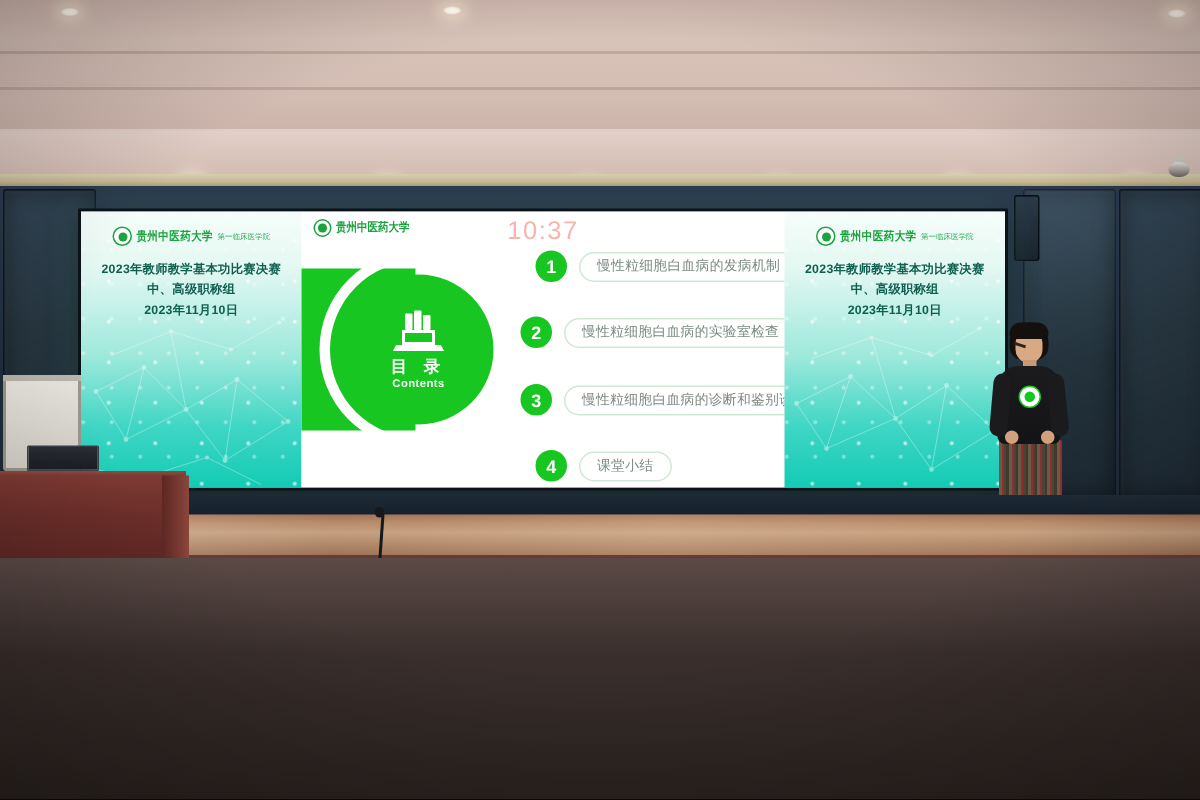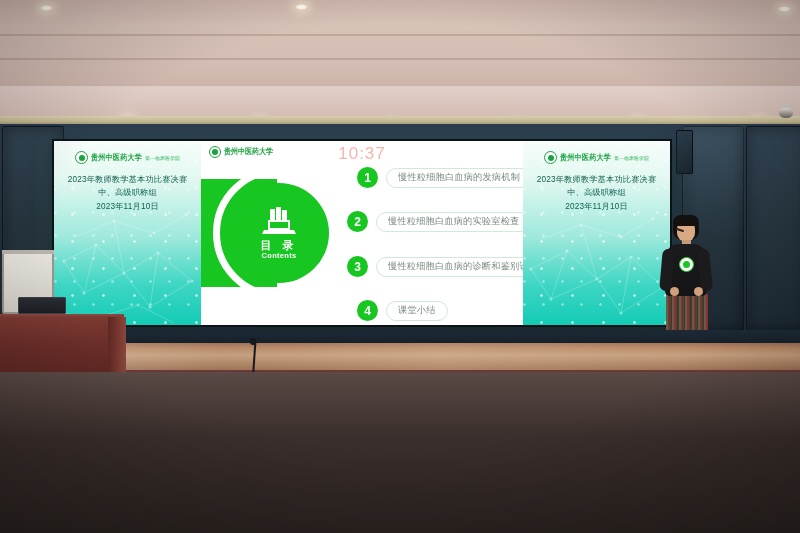--- a/index.html
+++ b/index.html
@@ -122,7 +122,7 @@
   }
   .sp-line {
     font-size:8.2px; color:#0f5f4f; line-height:1.62; white-space:nowrap;
-    letter-spacing:.2px; font-weight:400;
+    letter-spacing:.2px; font-weight:700;
   }
 
   

